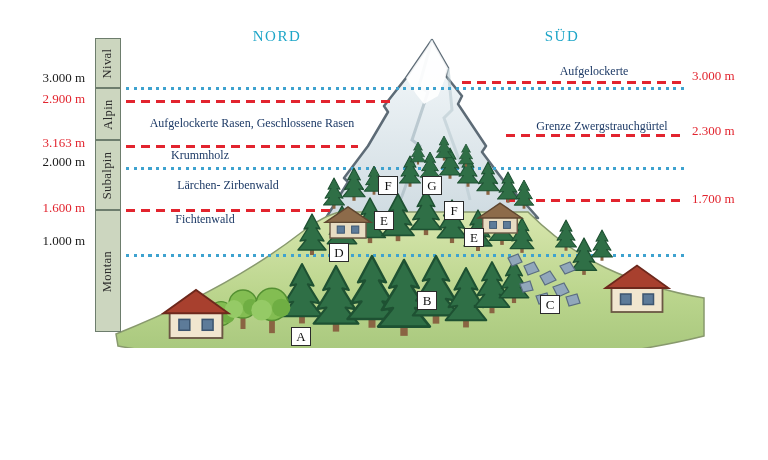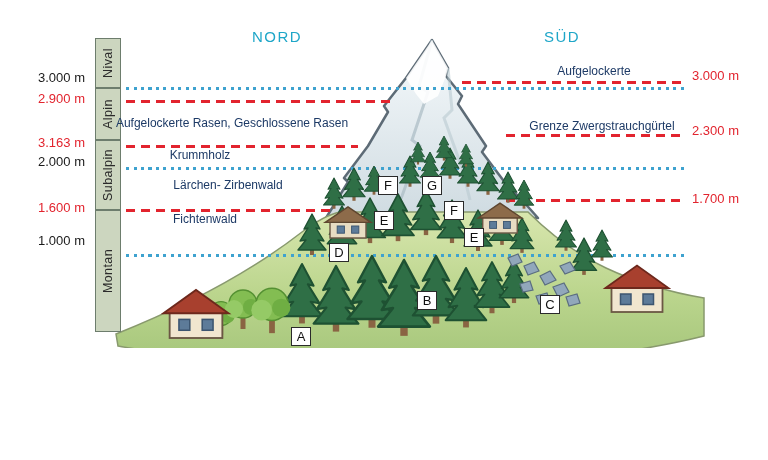--- a/index.html
+++ b/index.html
@@ -4,7 +4,7 @@
 <style>
   html,body{margin:0;padding:0;background:#fff;}
   #stage{position:relative;width:768px;height:348px;background:#fff;overflow:hidden;
-         font-family:Liberation Sans, sans-serif;}
+         font-family:Liberation Serif, serif;}
   .layer{position:absolute;left:0;top:0;}
 
   

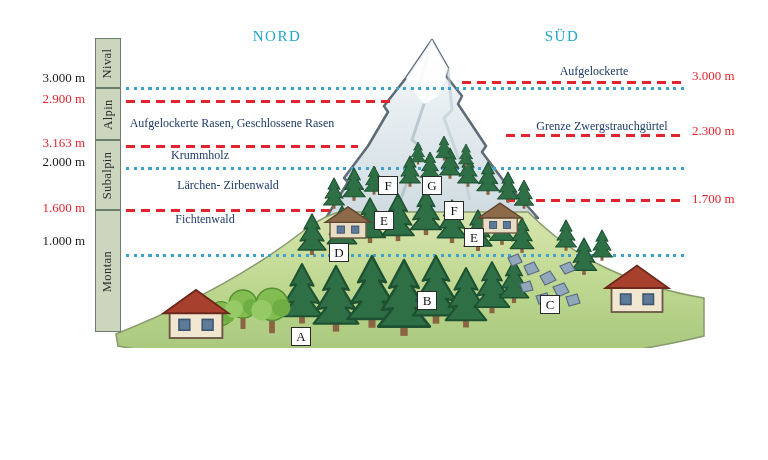--- a/index.html
+++ b/index.html
@@ -189,7 +189,7 @@
   <div class="alt right red" style="left:692px;top:123px">2.300 m</div>
   <div class="alt right red" style="left:692px;top:191px">1.700 m</div>
 
-  <div class="veg" style="left:112px;top:116px;width:240px">Aufgelockerte Rasen, Geschlossene Rasen</div>
+  <div class="veg" style="left:132px;top:116px;width:240px">Aufgelockerte Rasen, Geschlossene Rasen</div>
   <div class="veg" style="left:148px;top:148px;width:104px">Krummholz</div>
   <div class="veg" style="left:148px;top:178px;width:160px">Lärchen- Zirbenwald</div>
   <div class="veg" style="left:152px;top:212px;width:106px">Fichtenwald</div>

